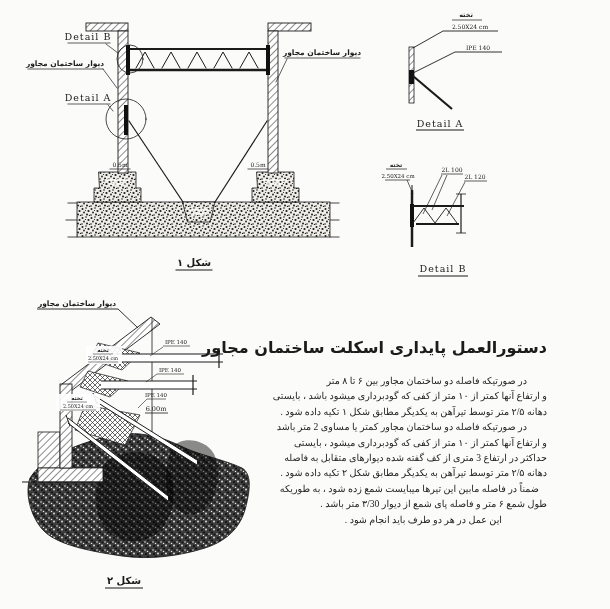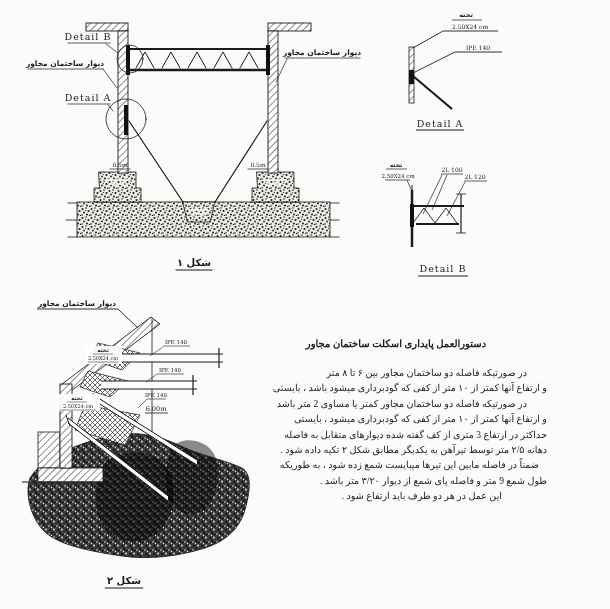--- a/index.html
+++ b/index.html
@@ -21,8 +21,8 @@
     direction:rtl;text-align:right;
   }
   .instructions .title{
-    font-size:10px;font-weight:bold;text-align:center;
-    margin:0 0 16px 0;white-space:nowrap;font-family:Liberation Serif, serif;
+    font-size:16px;font-weight:bold;text-align:center;
+    margin:0 0 16px 0;white-space:nowrap;
   }
   .instructions .line{
     font-size:9.6px;line-height:15.4px;white-space:nowrap;font-family:Liberation Serif, serif;

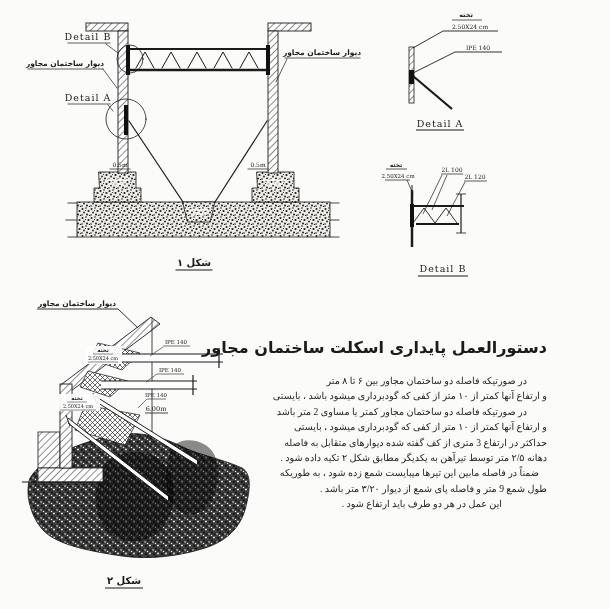--- a/index.html
+++ b/index.html
@@ -263,6 +263,7 @@
   <div class="title">دستورالعمل پایداری اسکلت ساختمان مجاور</div>
   <div class="line ind1">در صورتیکه فاصله دو ساختمان مجاور بین ۶ تا ۸ متر</div>
   <div class="line">و ارتفاع آنها کمتر از ۱۰ متر از کفی که گودبرداری میشود باشد ، بایستی</div>
+  <div class="line">دهانه ۲/۵ متر توسط تیرآهن به یکدیگر مطابق شکل ۱ تکیه داده شود .</div>
   <div class="line ind1">در صورتیکه فاصله دو ساختمان مجاور کمتر یا مساوی 2 متر باشد</div>
   <div class="line">و ارتفاع آنها کمتر از ۱۰ متر از کفی که گودبرداری میشود ، بایستی</div>
   <div class="line">حداکثر در ارتفاع 3 متری از کف گفته شده دیوارهای متقابل به فاصله</div>

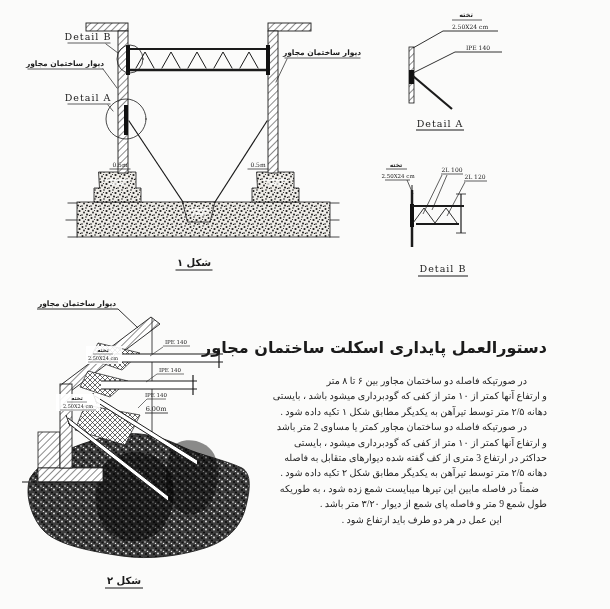--- a/index.html
+++ b/index.html
@@ -269,7 +269,7 @@
   <div class="line">حداکثر در ارتفاع 3 متری از کف گفته شده دیوارهای متقابل به فاصله</div>
   <div class="line">دهانه ۲/۵ متر توسط تیرآهن به یکدیگر مطابق شکل ۲ تکیه داده شود .</div>
   <div class="line ind2">ضمناً در فاصله مابین این تیرها میبایست شمع زده شود ، به طوریکه</div>
-  <div class="line">طول شمع 9 متر و فاصله پای شمع از دیوار ۳/۲۰ متر باشد .</div>
+  <div class="line">طول شمع ۶ متر و فاصله پای شمع از دیوار ۳/30 متر باشد .</div>
   <div class="line ind3">این عمل در هر دو طرف باید ارتفاع شود .</div>
 </div>
 

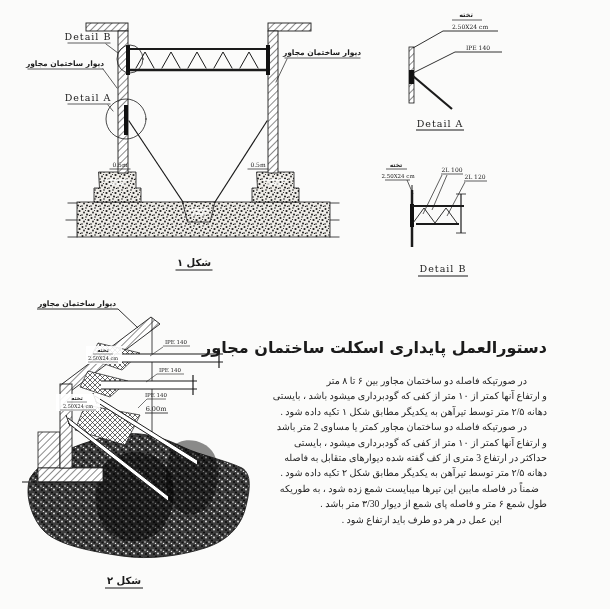--- a/index.html
+++ b/index.html
@@ -270,7 +270,7 @@
   <div class="line">دهانه ۲/۵ متر توسط تیرآهن به یکدیگر مطابق شکل ۲ تکیه داده شود .</div>
   <div class="line ind2">ضمناً در فاصله مابین این تیرها میبایست شمع زده شود ، به طوریکه</div>
   <div class="line">طول شمع ۶ متر و فاصله پای شمع از دیوار ۳/30 متر باشد .</div>
-  <div class="line ind3">این عمل در هر دو طرف باید ارتفاع شود .</div>
+  <div class="line ind3">این عمل در هر دو طرف باید انجام شود .</div>
 </div>
 
 </div>

